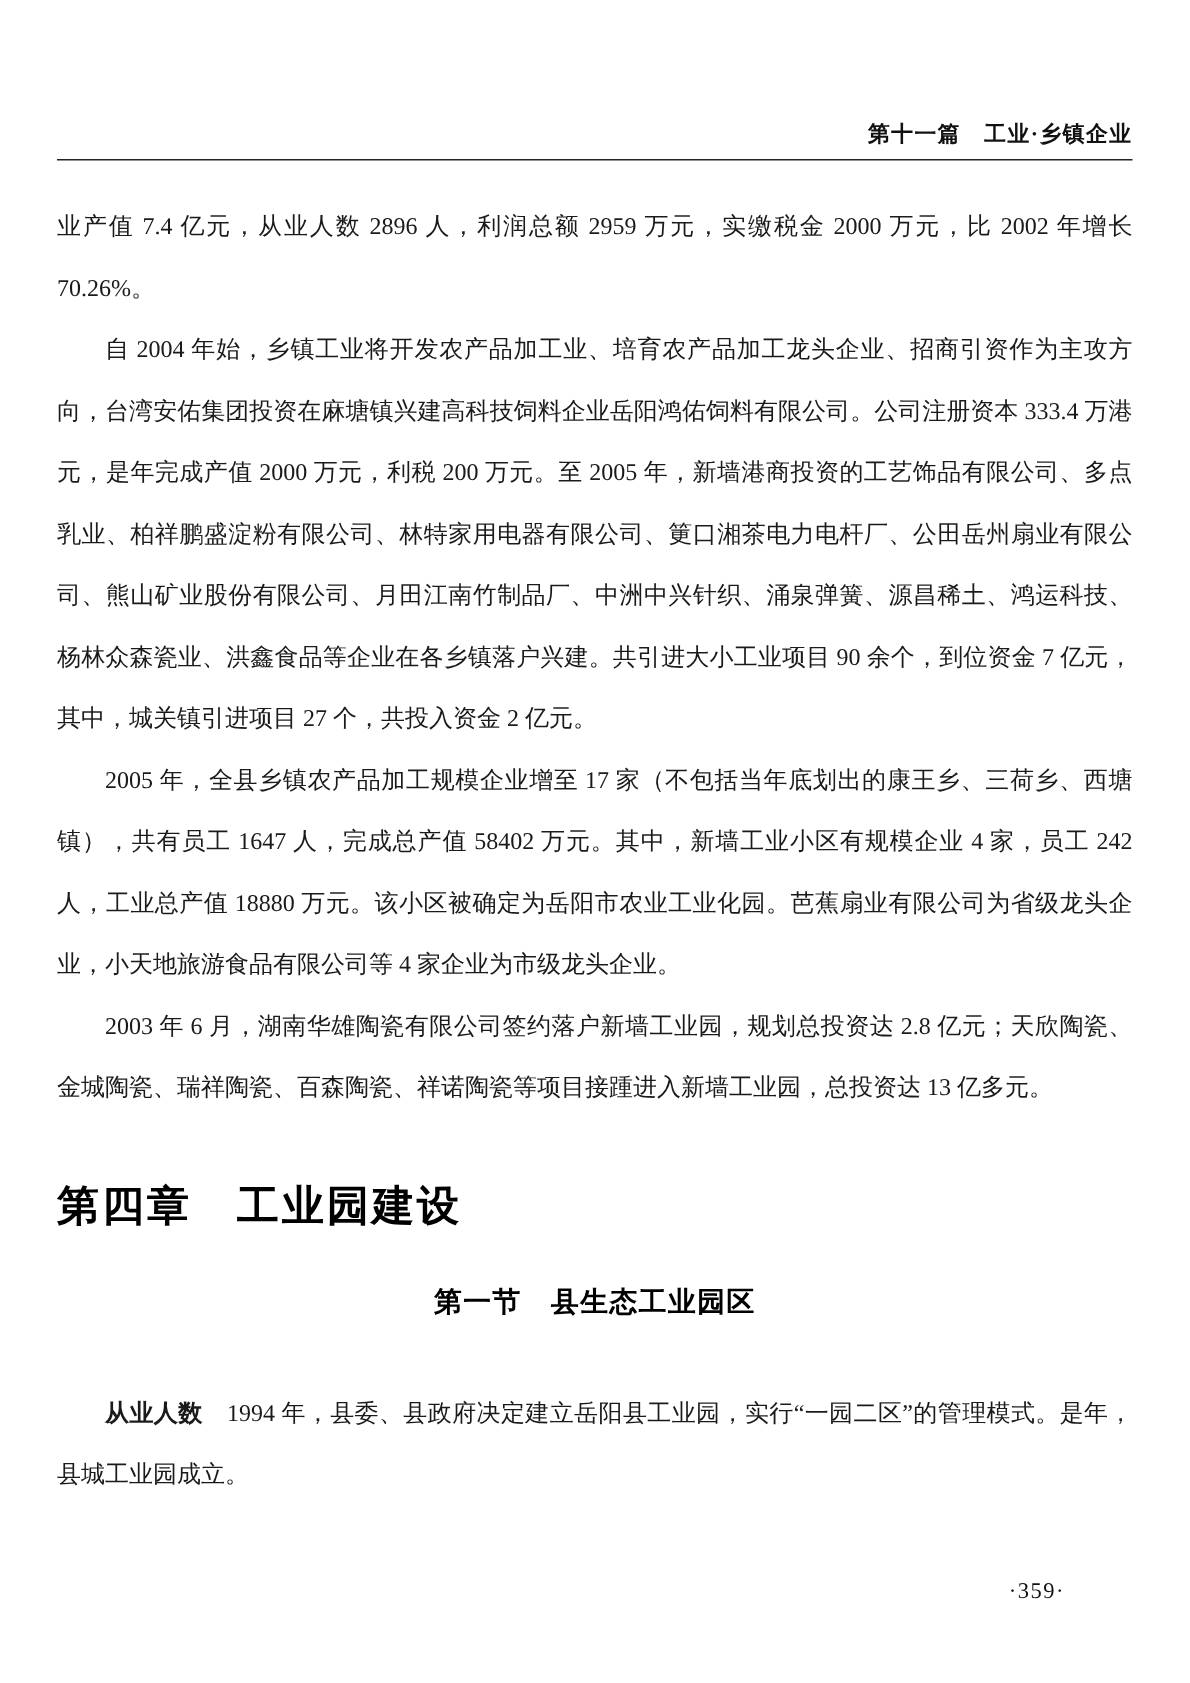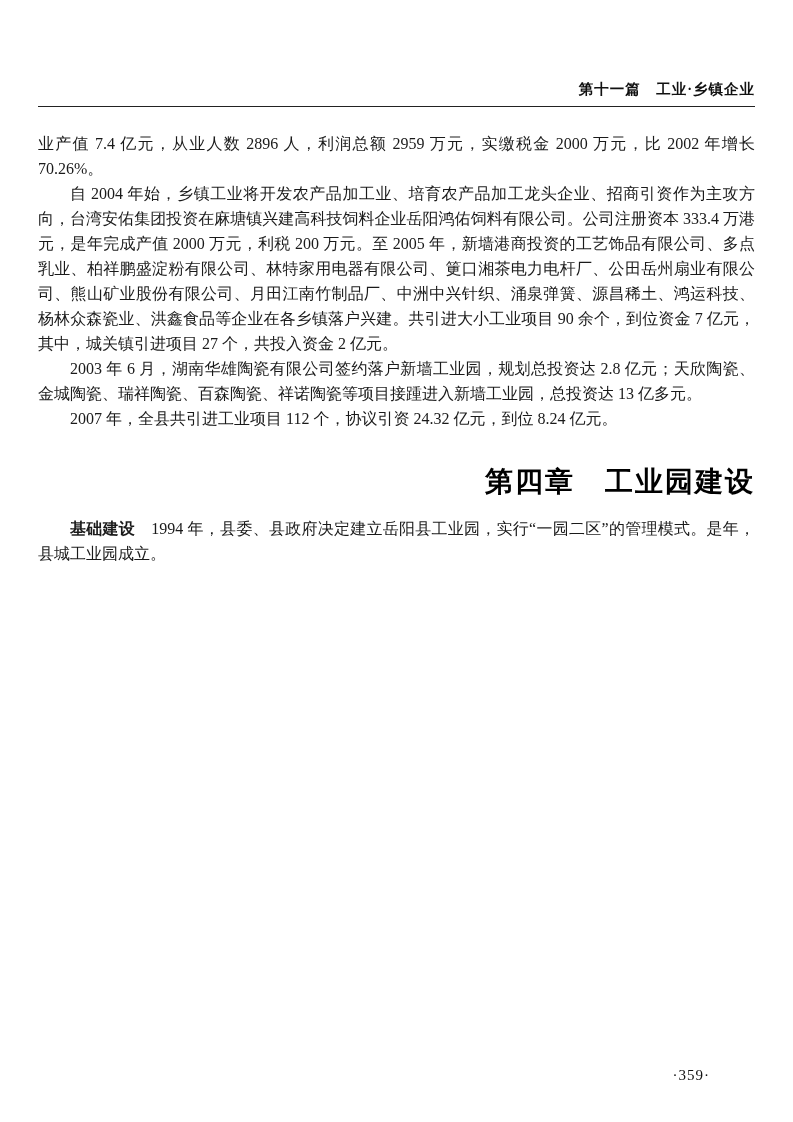--- a/index.html
+++ b/index.html
@@ -35,7 +35,7 @@
   .body-text {
     margin-top: 24px;
     font-size: 16px;
-    line-height: 25px;
+    line-height: 41px;
     text-align: justify;
   }
   .para {

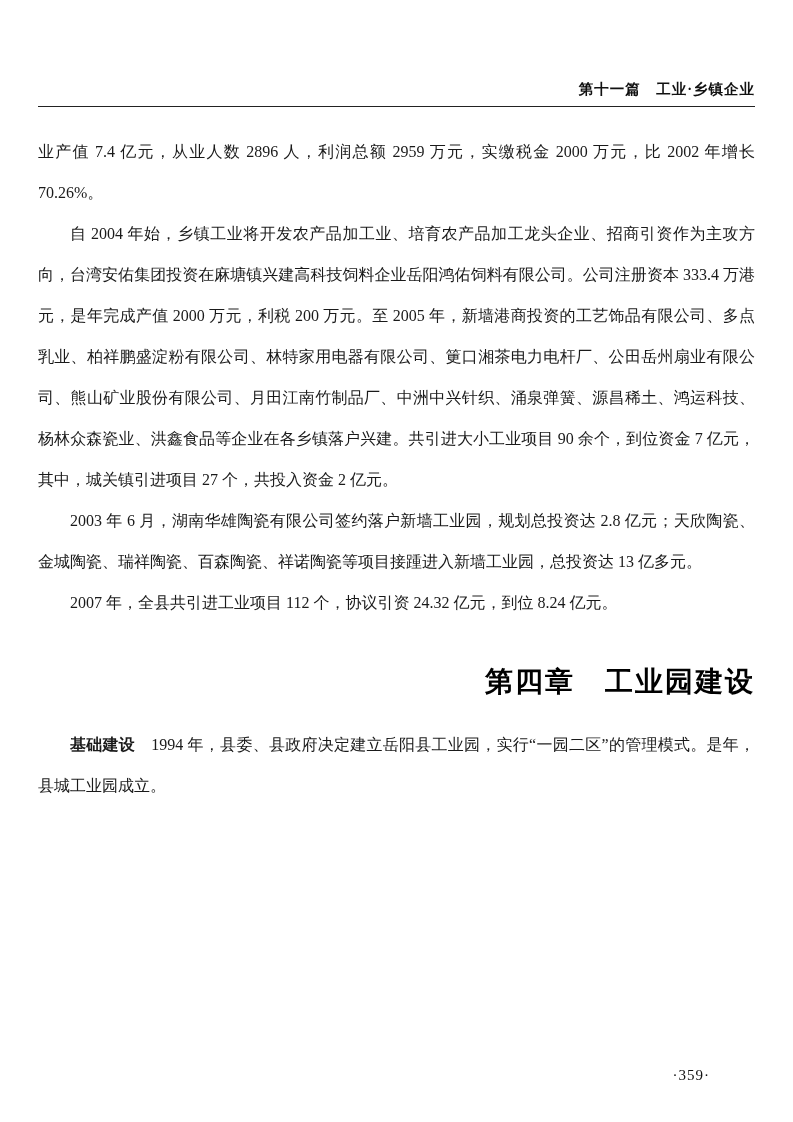--- a/index.html
+++ b/index.html
@@ -93,6 +93,7 @@
 
     <p class="para">自 2004 年始，乡镇工业将开发农产品加工业、培育农产品加工龙头企业、招商引资作为主攻方向，台湾安佑集团投资在麻塘镇兴建高科技饲料企业岳阳鸿佑饲料有限公司。公司注册资本 333.4 万港元，是年完成产值 2000 万元，利税 200 万元。至 2005 年，新墙港商投资的工艺饰品有限公司、多点乳业、柏祥鹏盛淀粉有限公司、林特家用电器有限公司、筻口湘茶电力电杆厂、公田岳州扇业有限公司、熊山矿业股份有限公司、月田江南竹制品厂、中洲中兴针织、涌泉弹簧、源昌稀土、鸿运科技、杨林众森瓷业、洪鑫食品等企业在各乡镇落户兴建。共引进大小工业项目 90 余个，到位资金 7 亿元，其中，城关镇引进项目 27 个，共投入资金 2 亿元。</p>
 
+    <p class="para">2005 年，全县乡镇农产品加工规模企业增至 17 家（不包括当年底划出的康王乡、三荷乡、西塘镇），共有员工 1647 人，完成总产值 58402 万元。其中，新墙工业小区有规模企业 4 家，员工 242 人，工业总产值 18880 万元。该小区被确定为岳阳市农业工业化园。芭蕉扇业有限公司为省级龙头企业，小天地旅游食品有限公司等 4 家企业为市级龙头企业。</p>
 
     <p class="para">2003 年 6 月，湖南华雄陶瓷有限公司签约落户新墙工业园，规划总投资达 2.8 亿元；天欣陶瓷、金城陶瓷、瑞祥陶瓷、百森陶瓷、祥诺陶瓷等项目接踵进入新墙工业园，总投资达 13 亿多元。</p>
 

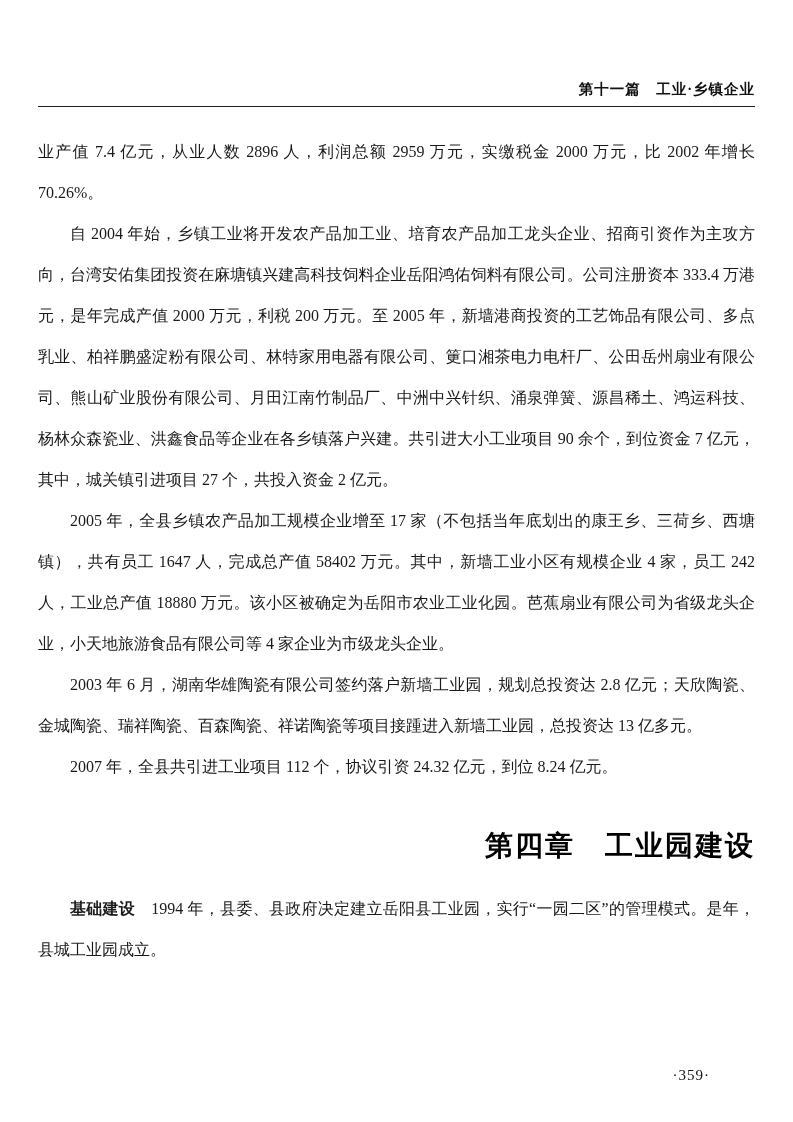--- a/index.html
+++ b/index.html
@@ -98,7 +98,6 @@
     <p class="para">2003 年 6 月，湖南华雄陶瓷有限公司签约落户新墙工业园，规划总投资达 2.8 亿元；天欣陶瓷、金城陶瓷、瑞祥陶瓷、百森陶瓷、祥诺陶瓷等项目接踵进入新墙工业园，总投资达 13 亿多元。</p>
 
 
-    <p class="para">2007 年，全县共引进工业项目 112 个，协议引资 24.32 亿元，到位 8.24 亿元。</p>
 
     <h1 class="chapter-title">第四章　工业园建设</h1>
 

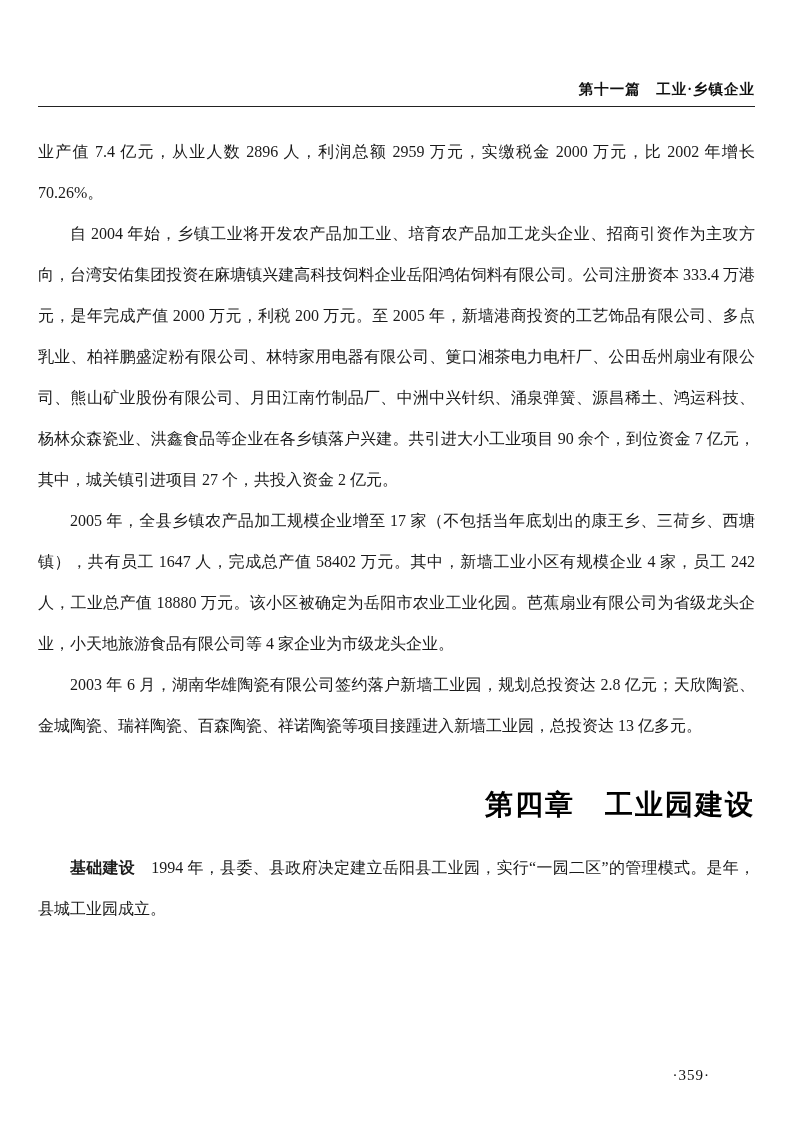--- a/index.html
+++ b/index.html
@@ -51,7 +51,7 @@
   }
   .chapter-title {
     margin: 38px 0 22px 0;
-    text-align: right;
+    text-align: left;
     font-size: 28px;
     font-weight: bold;
     letter-spacing: 2px;

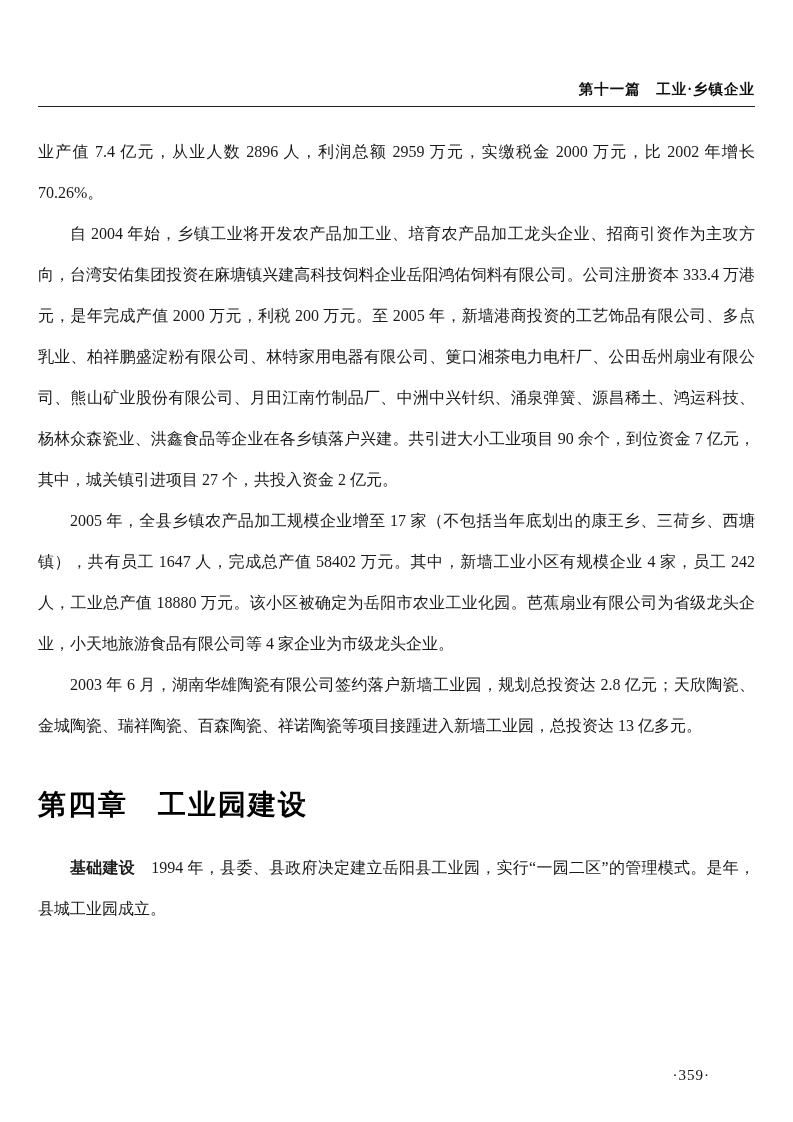--- a/index.html
+++ b/index.html
@@ -101,6 +101,7 @@
 
     <h1 class="chapter-title">第四章　工业园建设</h1>
 
+    <h2 class="section-title">第一节　县生态工业园区</h2>
 
     <p class="para"><span class="lead">基础建设</span><span>　1994 年，县委、县政府决定建立岳阳县工业园，实行“一园二区”的管理模式。是年，县城工业园成立。</span></p>
 

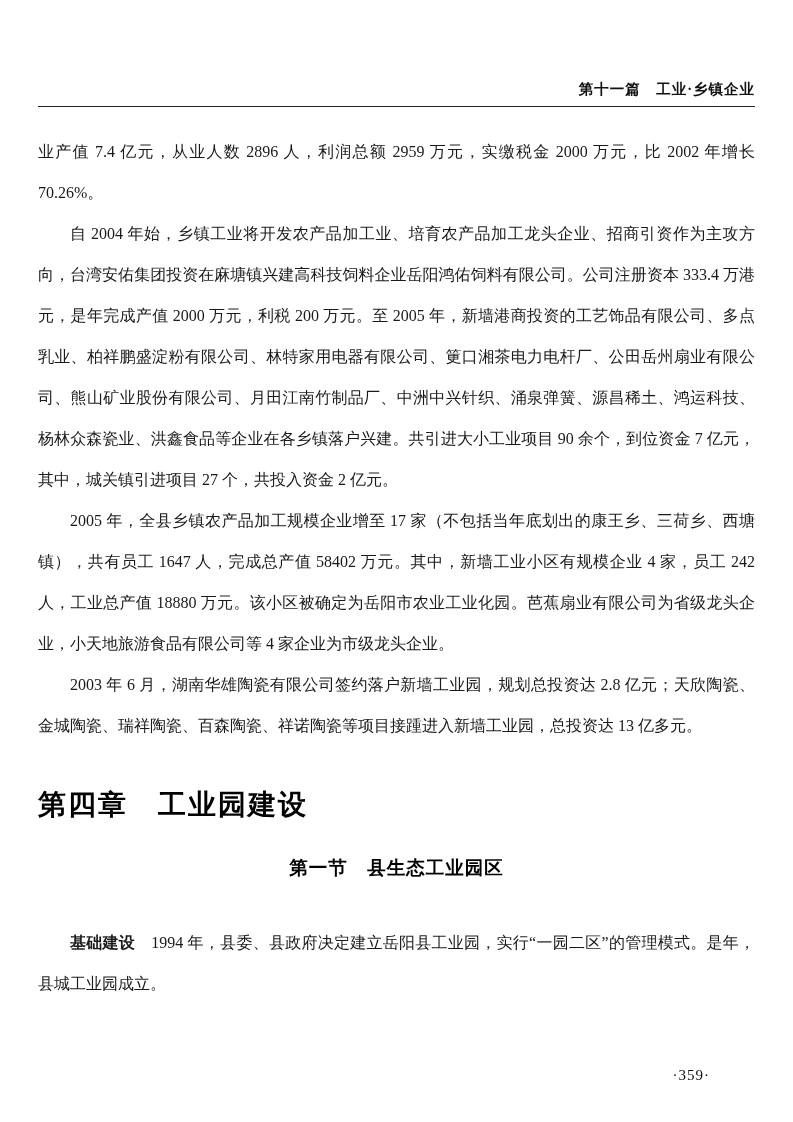--- a/index.html
+++ b/index.html
@@ -103,7 +103,7 @@
 
     <h2 class="section-title">第一节　县生态工业园区</h2>
 
-    <p class="para"><span class="lead">基础建设</span><span>　1994 年，县委、县政府决定建立岳阳县工业园，实行“一园二区”的管理模式。是年，县城工业园成立。</span></p>
+    <p class="para"><span class="lead">从业人数</span><span>　1994 年，县委、县政府决定建立岳阳县工业园，实行“一园二区”的管理模式。是年，县城工业园成立。</span></p>
 
 
   </div>

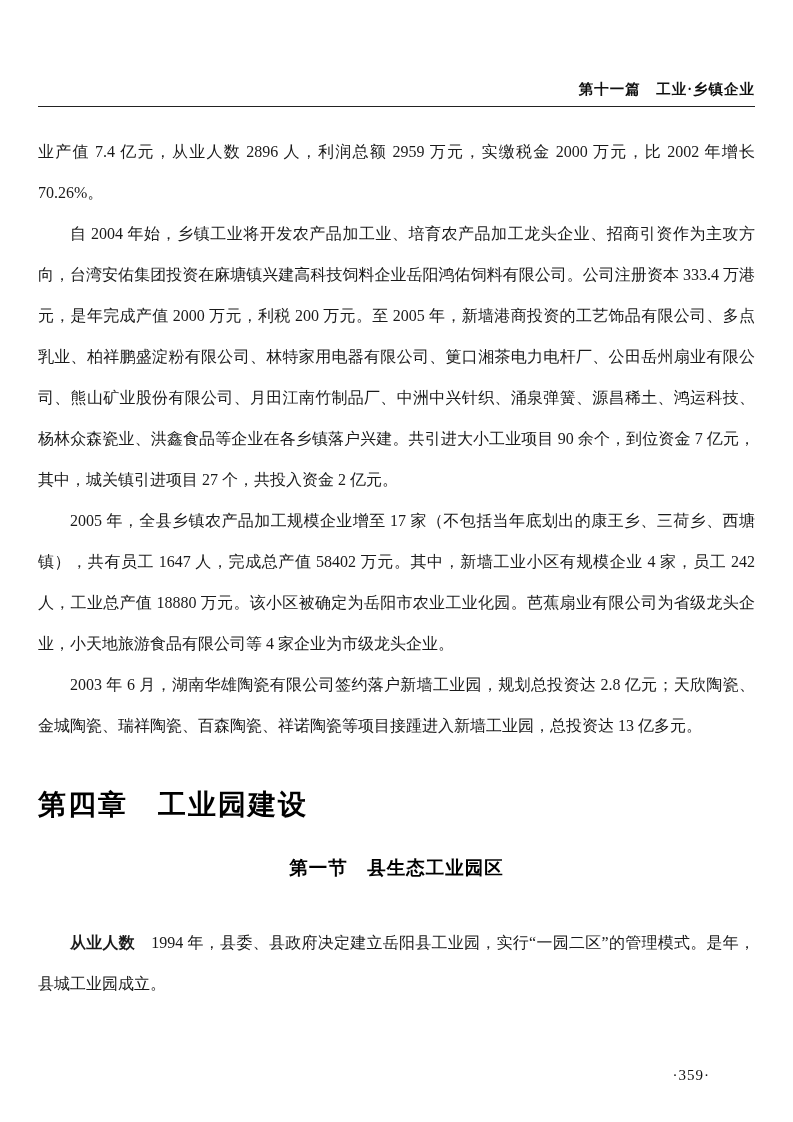--- a/index.html
+++ b/index.html
@@ -70,7 +70,7 @@
   .page-footer {
     position: absolute;
     right: 83px;
-    bottom: 42px;
+    bottom: 56px;
     font-size: 15px;
     color: #111;
     letter-spacing: 1px;

